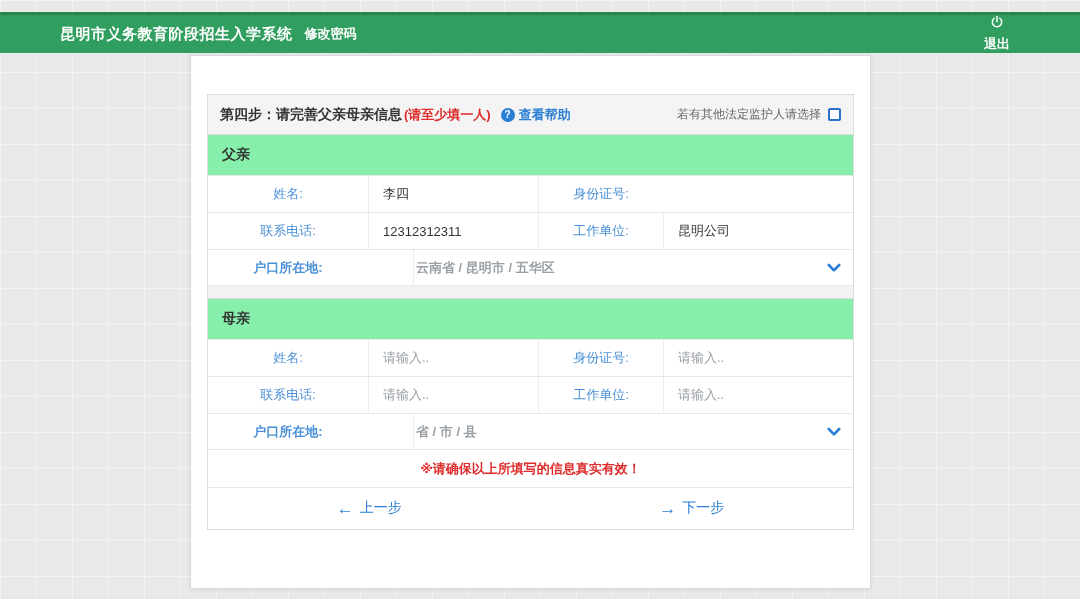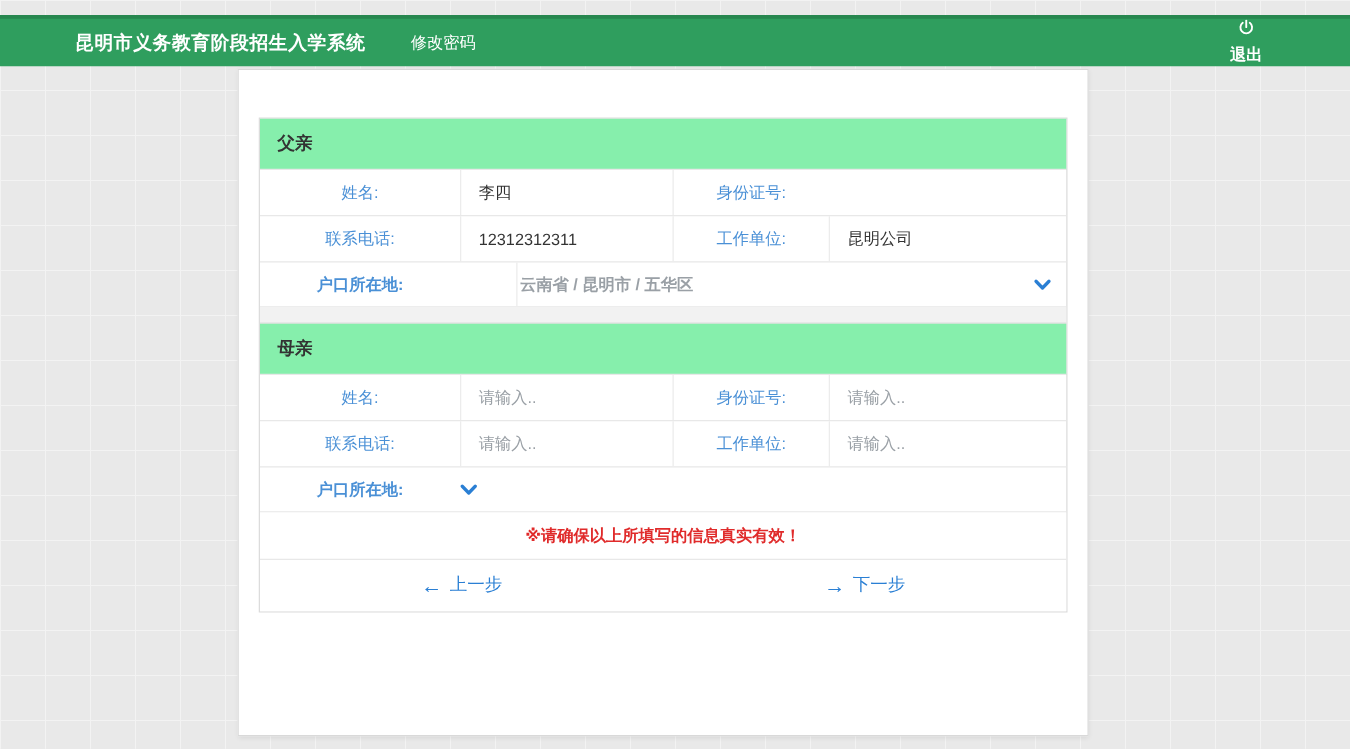--- a/index.html
+++ b/index.html
@@ -26,8 +26,8 @@
   }
   .topbar-title { font-size:15px; font-weight:bold; letter-spacing:0.5px; }
   .topbar-link {
-    font-size:13px; color:#fff; text-decoration:none; margin-left:36px;
-    font-weight:normal; cursor:pointer;
+    font-size:13px; color:#fff; text-decoration:none; margin-left:12px;
+    font-weight:bold; cursor:pointer;
   }
   .topbar-right { margin-left:auto; display:flex; align-items:center; gap:6px;flex-direction:column; }
   .power-icon { display:inline-flex; align-items:center; }

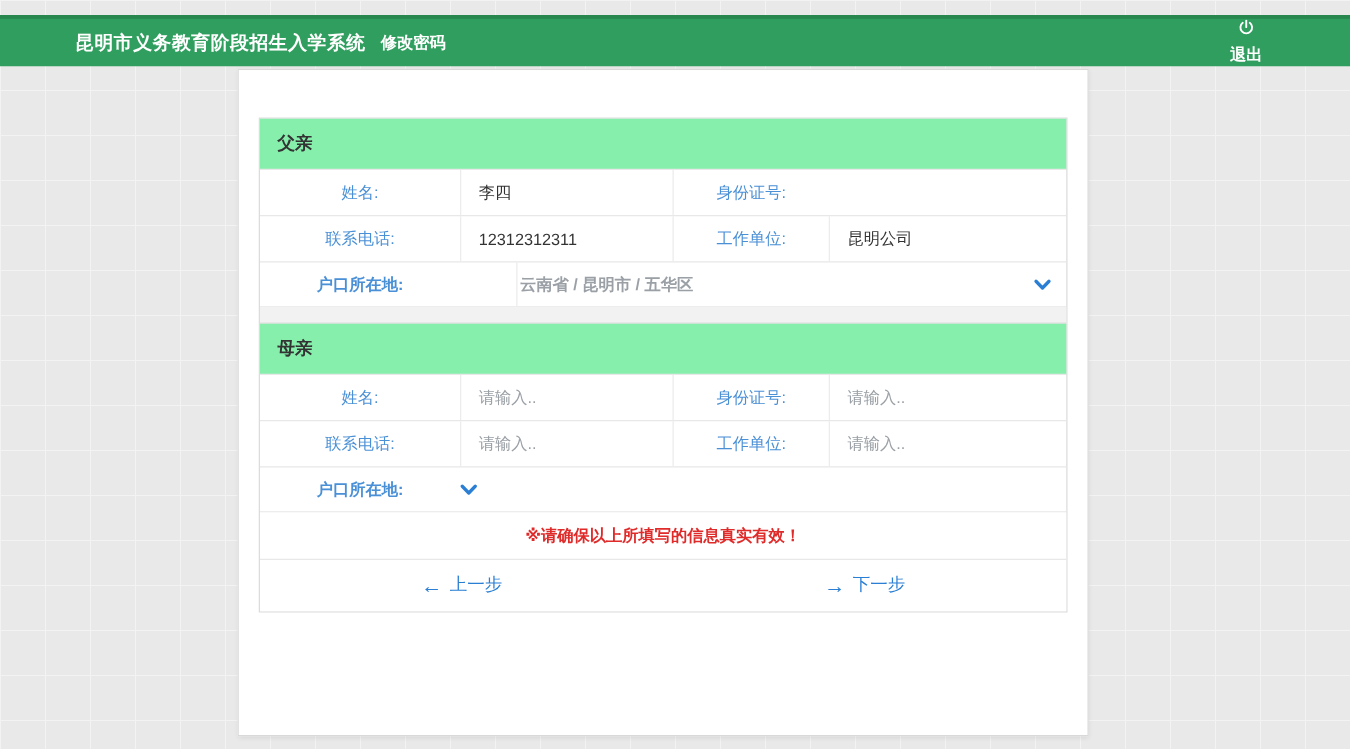--- a/index.html
+++ b/index.html
@@ -154,6 +154,17 @@
 
   <div class="form-area">
 
+    <div class="step-row">
+      <span class="step-title">第四步：请完善父亲母亲信息</span>
+      <span class="step-note">(请至少填一人)</span>
+      <a class="help-link">
+        <span class="help-icon">?</span>
+        <span class="help-text">查看帮助</span>
+      </a>
+      <span class="step-spacer"></span>
+      <span class="guardian-label">若有其他法定监护人请选择</span>
+      <span class="guardian-checkbox"></span>
+    </div>
 
     <div>
       <div class="section-title">父亲</div>

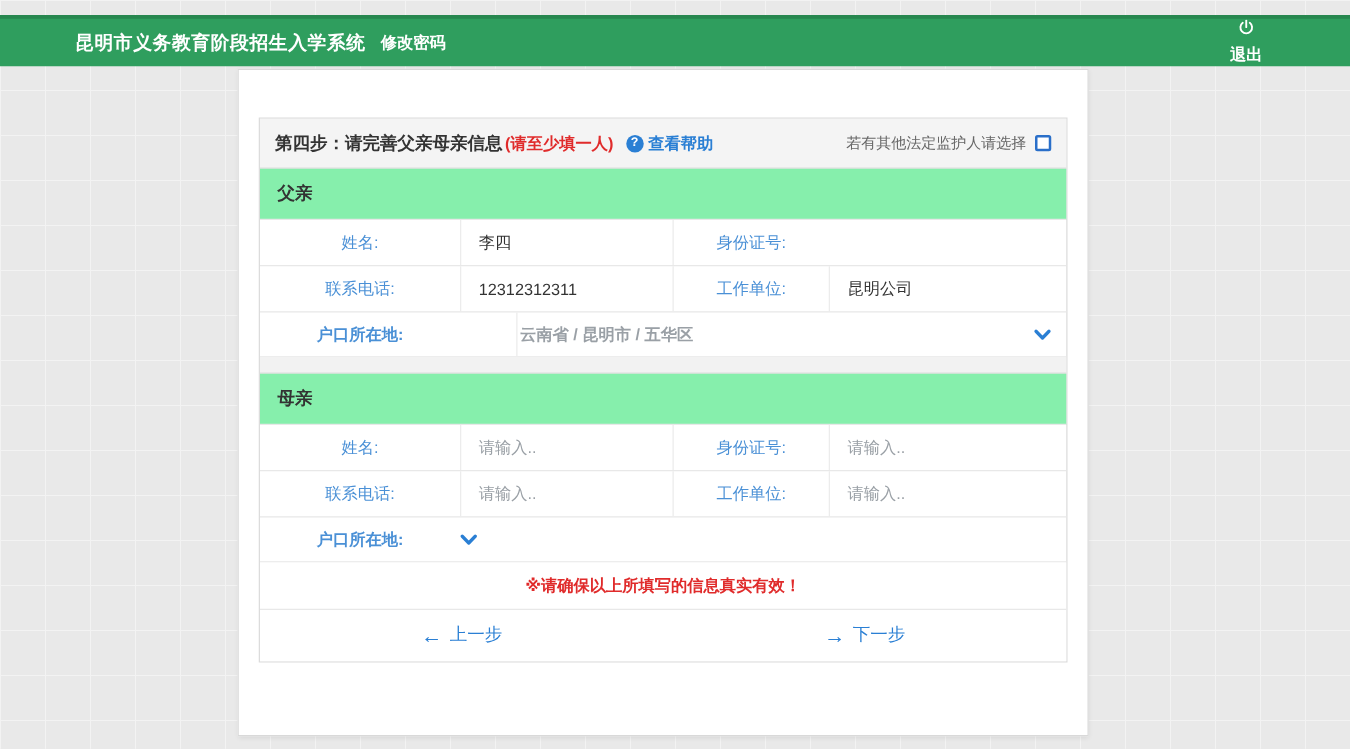--- a/index.html
+++ b/index.html
@@ -214,6 +214,7 @@
 
       <div class="residence-row">
         <div class="label">户口所在地:</div>
+        <div class="value">省 /  市 /  县</div>
         <span class="chevron">
           <svg width="14" height="10" viewBox="0 0 14 10">
             <path d="M1.8 2 L7 7.4 L12.2 2" stroke="#2a7fd4" stroke-width="2.6" fill="none" stroke-linecap="round" stroke-linejoin="round"></path>

